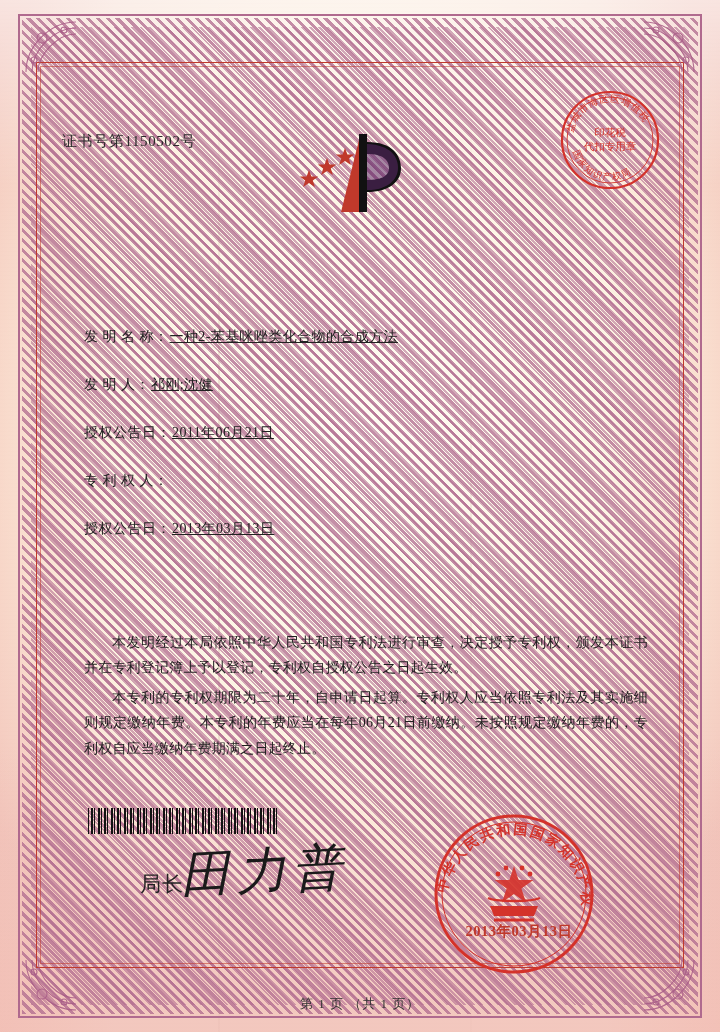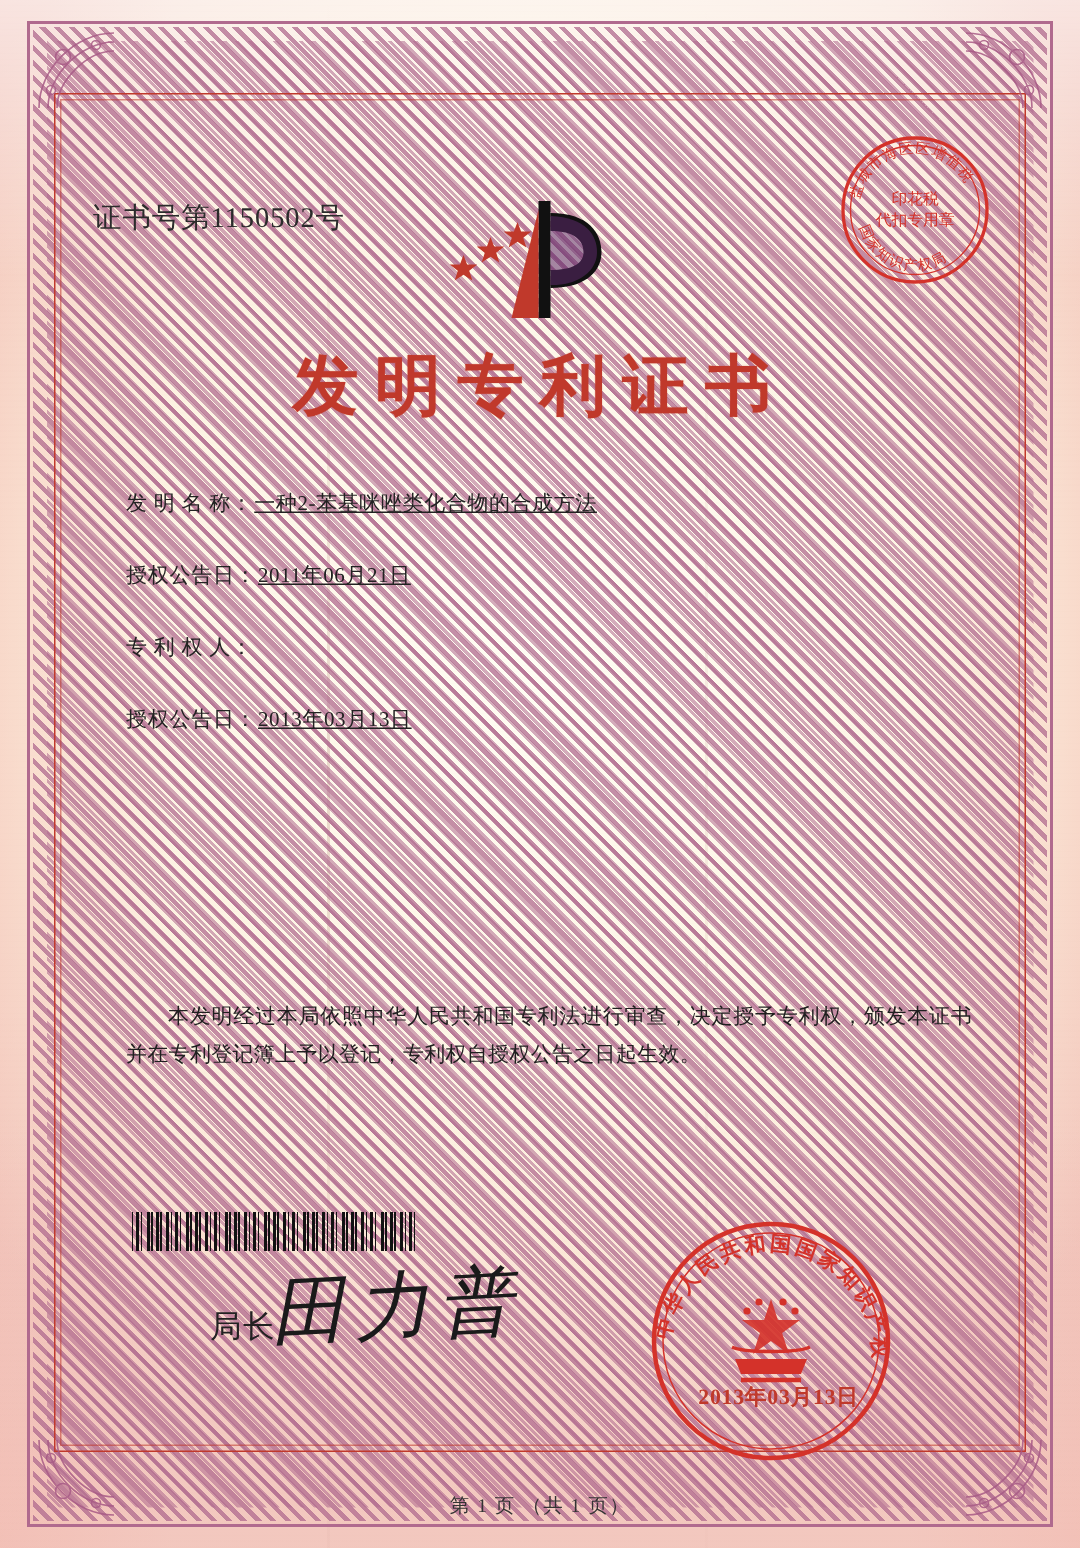--- a/index.html
+++ b/index.html
@@ -84,7 +84,7 @@
   .cert-number {
     position: absolute;
     left: 62px; top: 132px;
-    font-size: 19px;
+    font-size: 15px;
     color: #2b2b2b;
     letter-spacing: 0.6px;
     white-space: nowrap;

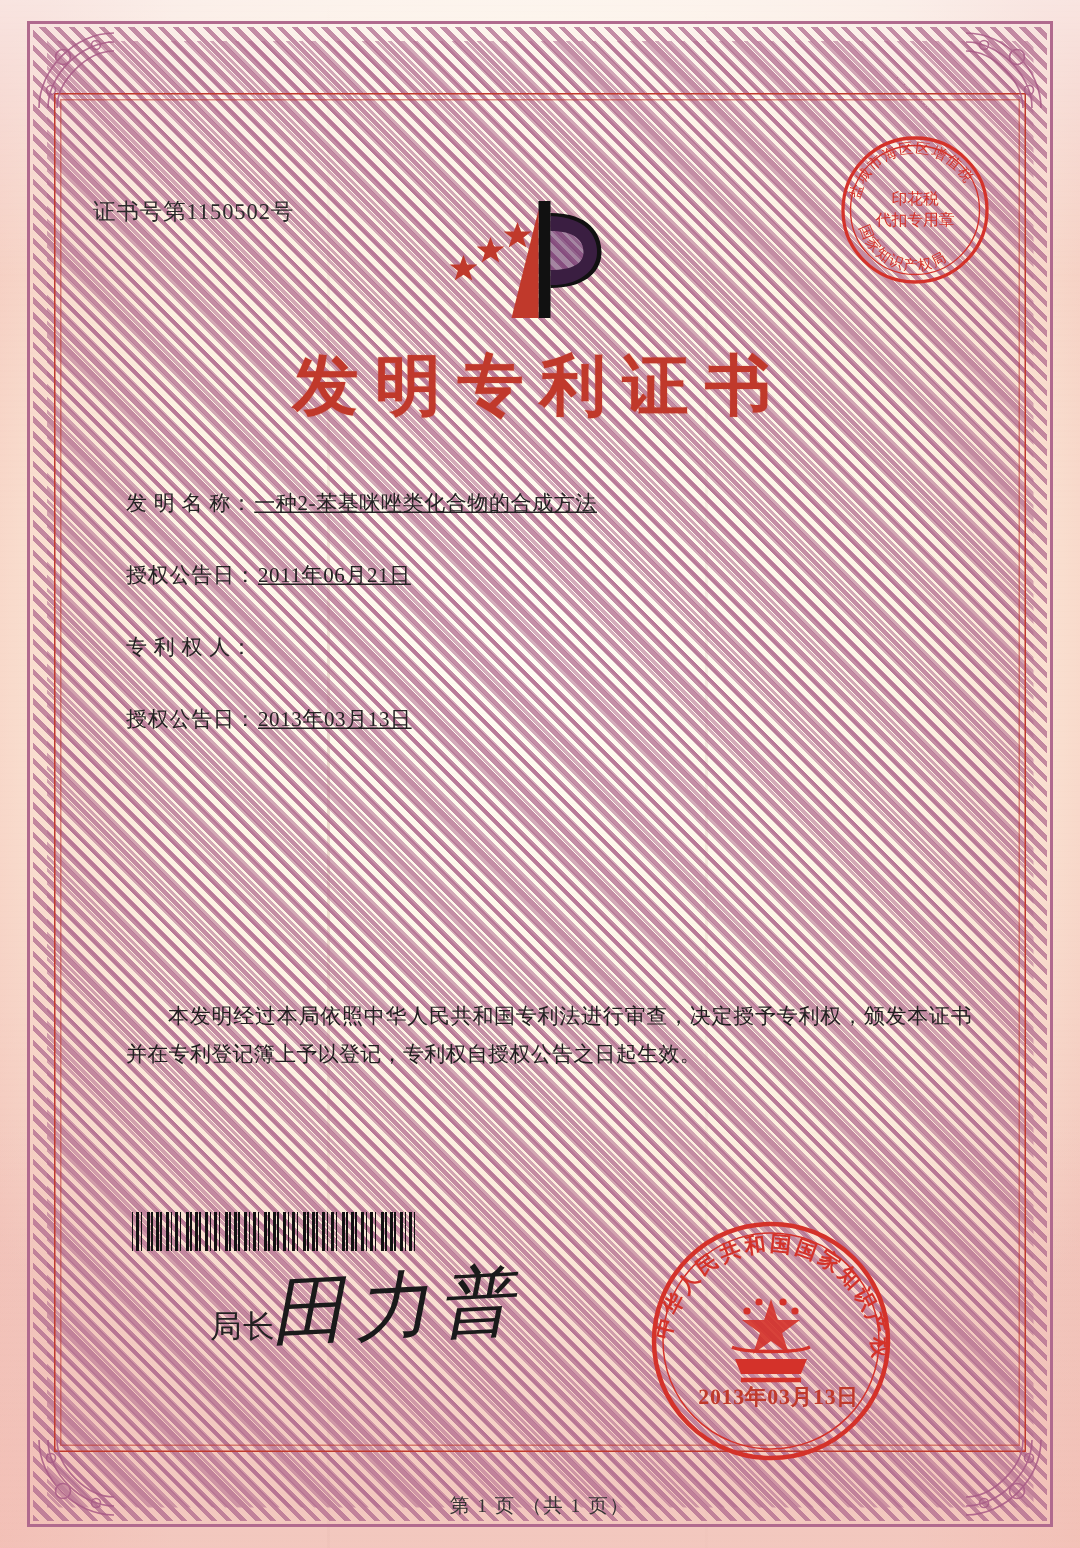--- a/index.html
+++ b/index.html
@@ -320,7 +320,6 @@
     </svg>
   </div>
 
-  <div class="title">发明专利证书</div>
 
   <div class="fields">
     <div class="field-row">

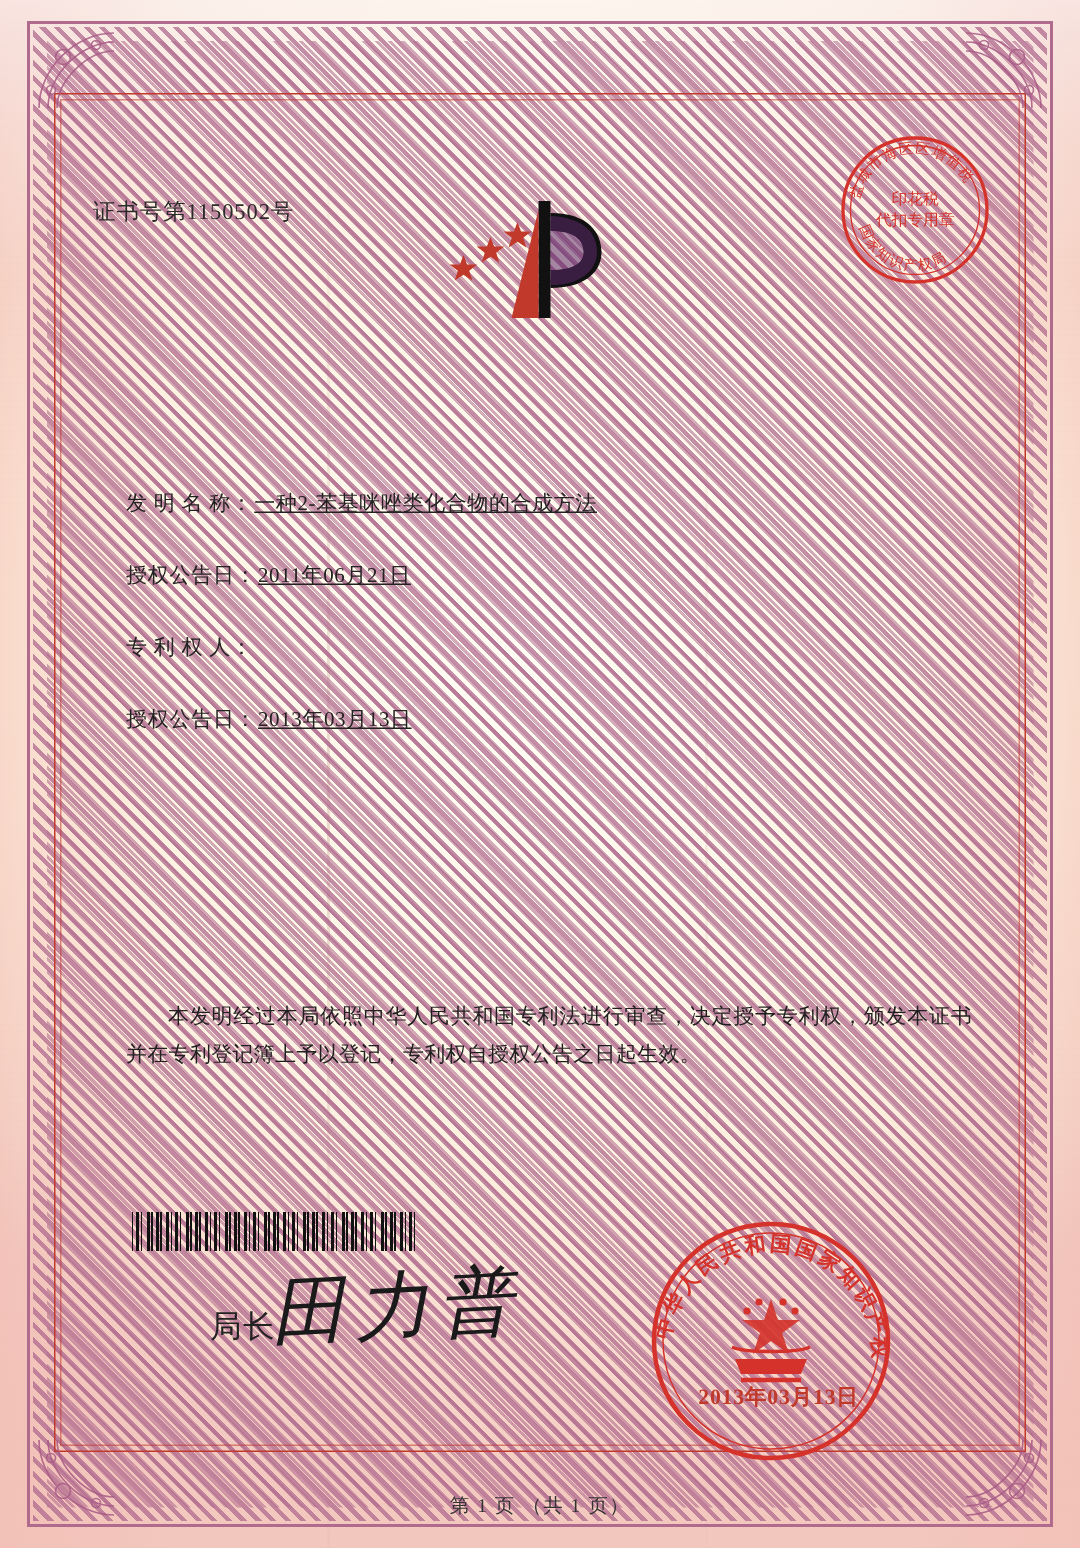--- a/index.html
+++ b/index.html
@@ -327,6 +327,10 @@
       <span class="field-value">一种2-苯基咪唑类化合物的合成方法</span>
     </div>
     <div class="field-row">
+      <span class="field-label">发 明 人：</span>
+      <span class="field-value">祁刚;沈健</span>
+    </div>
+    <div class="field-row">
       <span class="field-label">授权公告日：</span>
       <span class="field-value">2011年06月21日</span>
     </div>

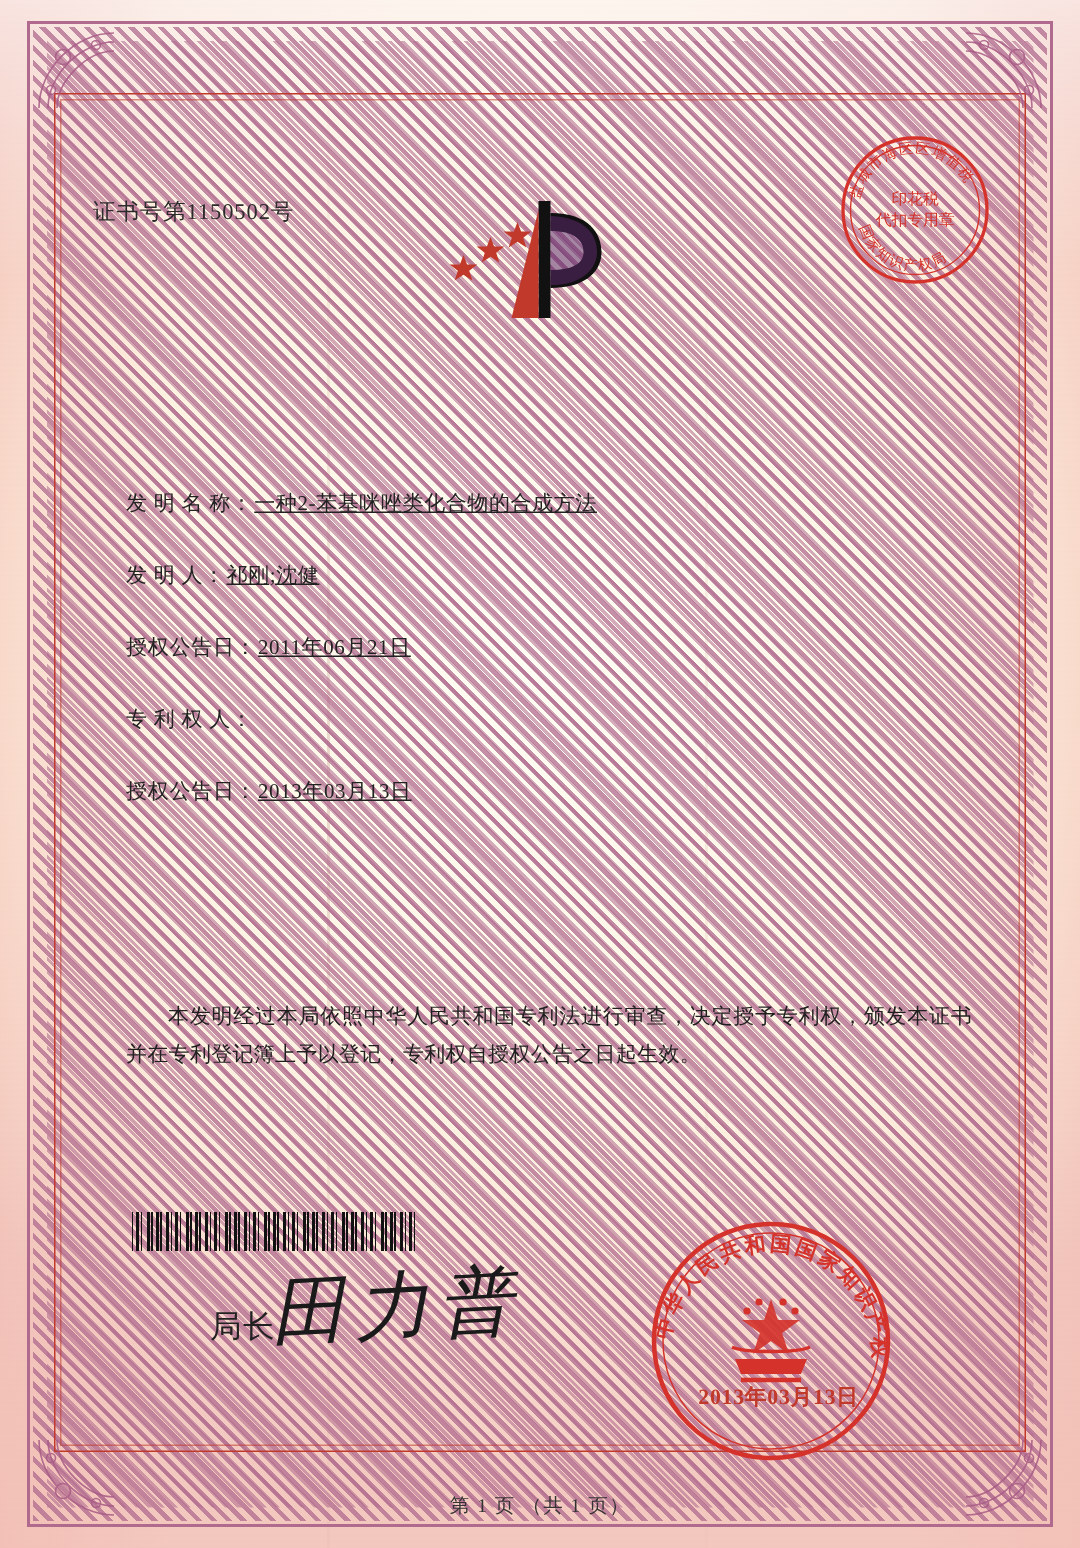--- a/index.html
+++ b/index.html
@@ -149,7 +149,6 @@
     color: #1f1f1f;
     letter-spacing: 0.2px;
     text-align: justify;
-    margin-top: 36px;
   }
   .body-text p {
     margin: 0 0 4px 0;

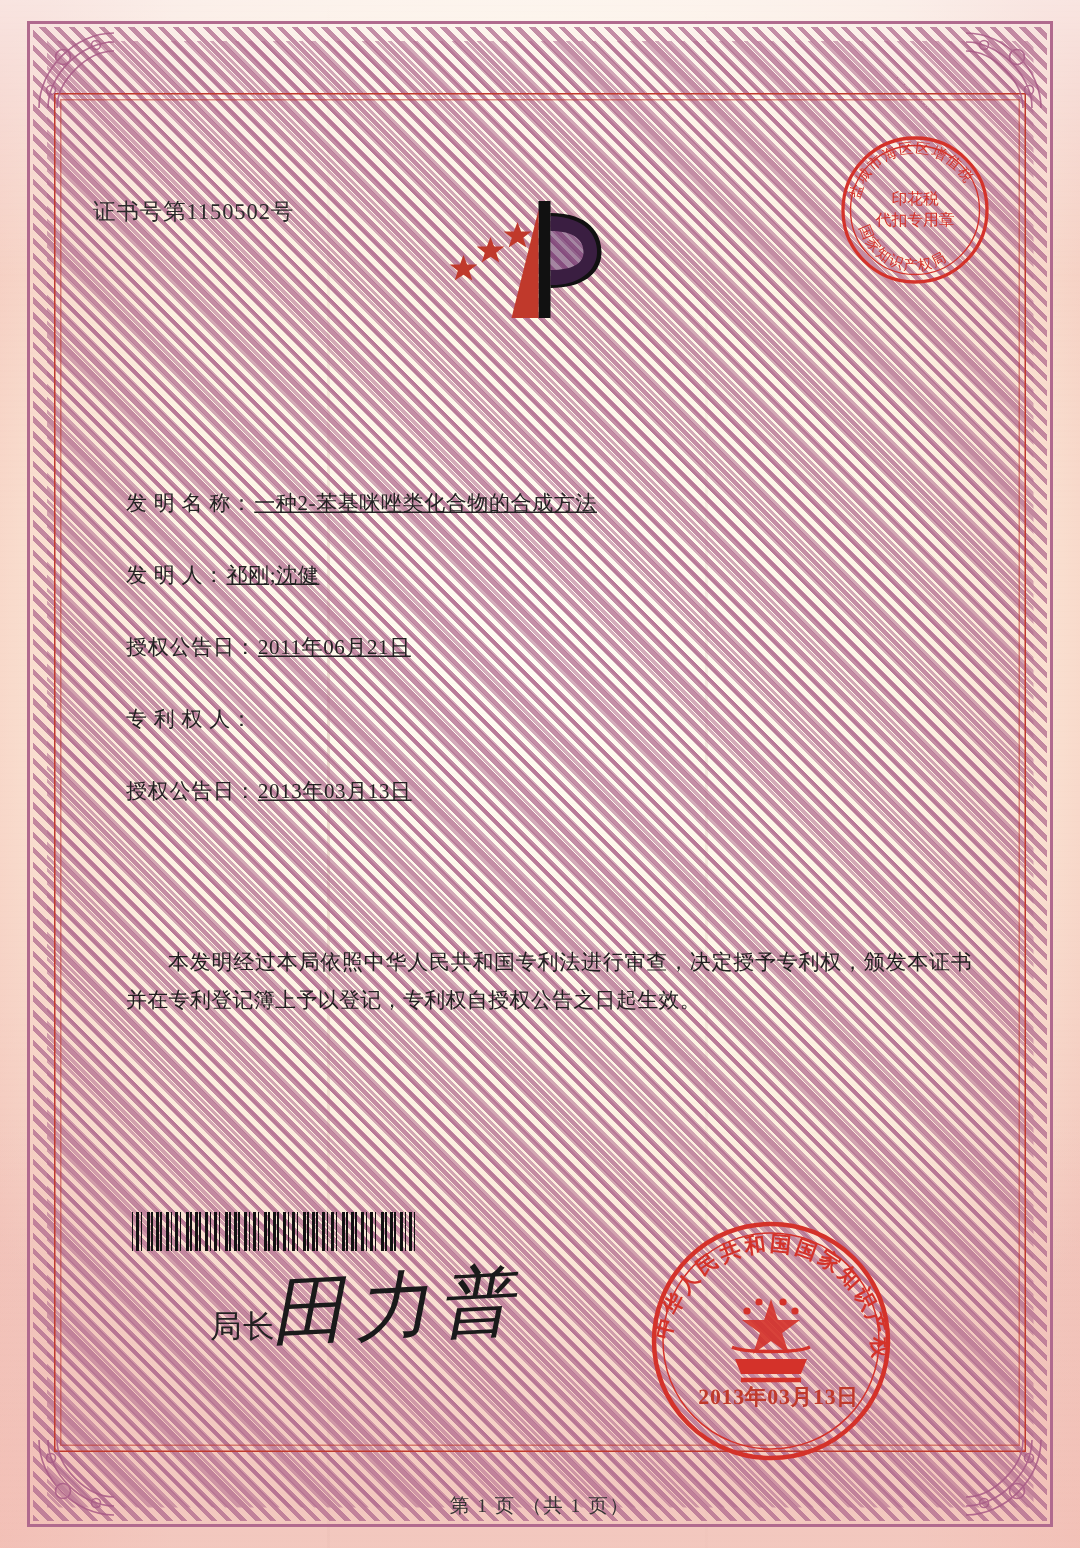--- a/index.html
+++ b/index.html
@@ -344,6 +344,7 @@
 
   <div class="body-text">
     <p>本发明经过本局依照中华人民共和国专利法进行审查，决定授予专利权，颁发本证书并在专利登记簿上予以登记，专利权自授权公告之日起生效。</p>
+    <p>本专利的专利权期限为二十年，自申请日起算。专利权人应当依照专利法及其实施细则规定缴纳年费。本专利的年费应当在每年06月21日前缴纳。未按照规定缴纳年费的，专利权自应当缴纳年费期满之日起终止。</p>
   </div>
 
   <div class="barcode"></div>

